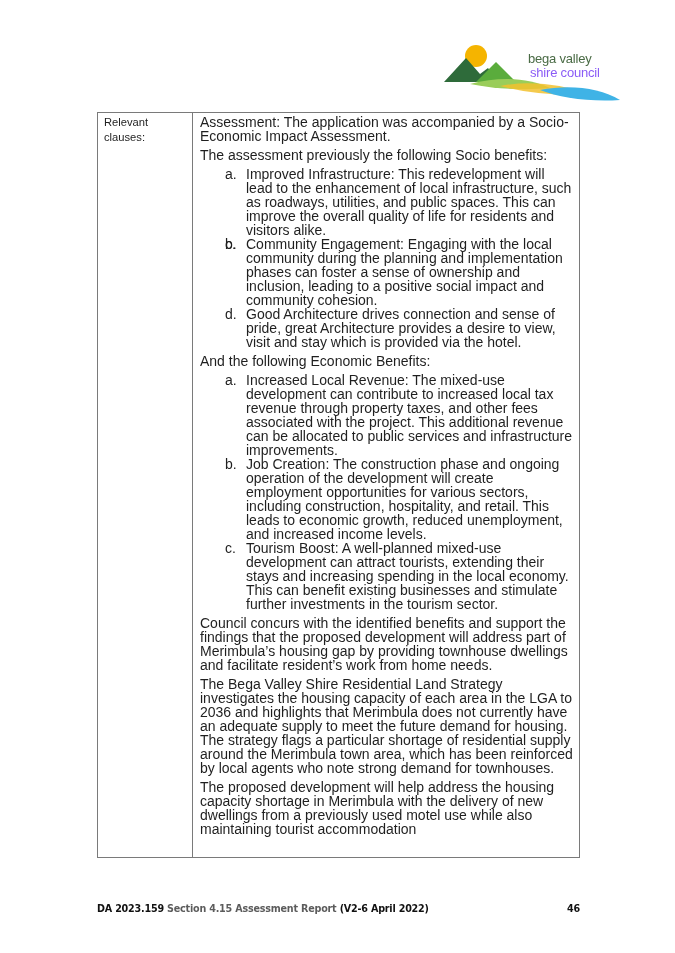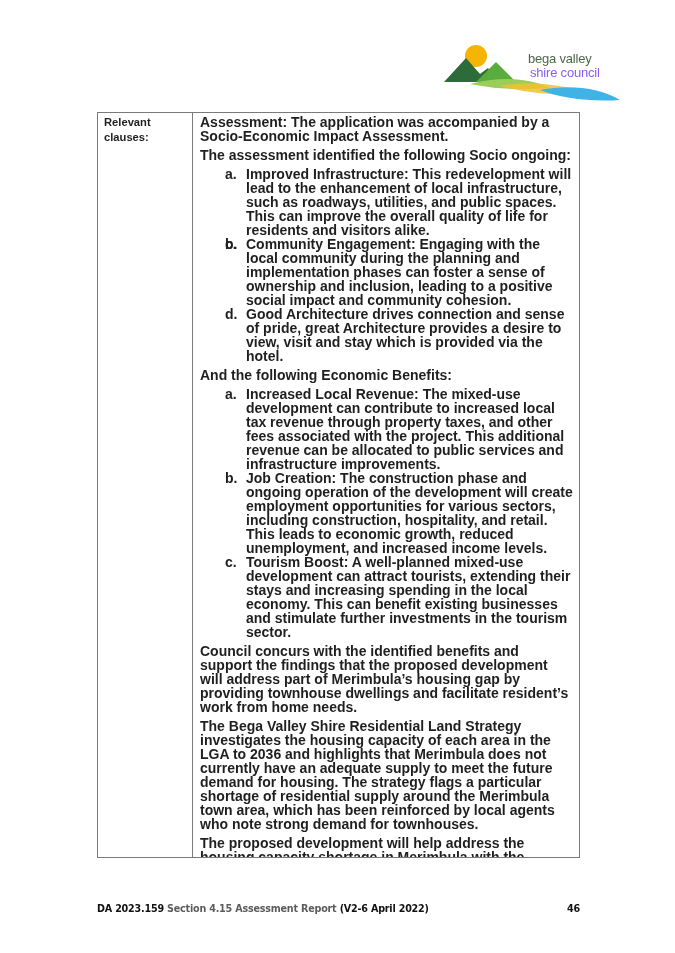--- a/index.html
+++ b/index.html
@@ -44,7 +44,6 @@
       box-sizing: border-box;
       display: flex;
       overflow: hidden;
-      font-weight: bold;
     }
     .col-label {
       width: 95px;

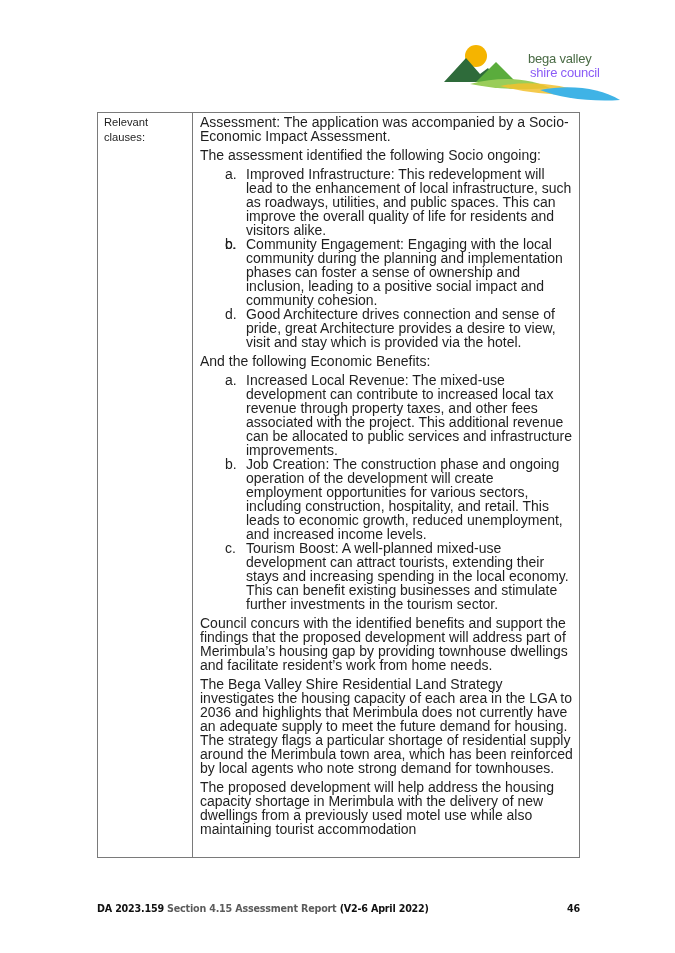--- a/index.html
+++ b/index.html
@@ -117,7 +117,7 @@
   </div>
   <div class="col-body">
     <p>Assessment: The application was accompanied by a Socio-Economic Impact Assessment.</p>
-    <p>The assessment identified the following Socio ongoing:</p>
+    <p>The assessment previously the following Socio benefits:</p>
     <ol class="alpha">
       <li><span class="marker">a.</span><span>Improved Infrastructure: This redevelopment will lead to the enhancement of local infrastructure, such as roadways, utilities, and public spaces. This can improve the overall quality of life for residents and visitors alike.</span></li>
       <li><span class="marker">b.</span></li>

